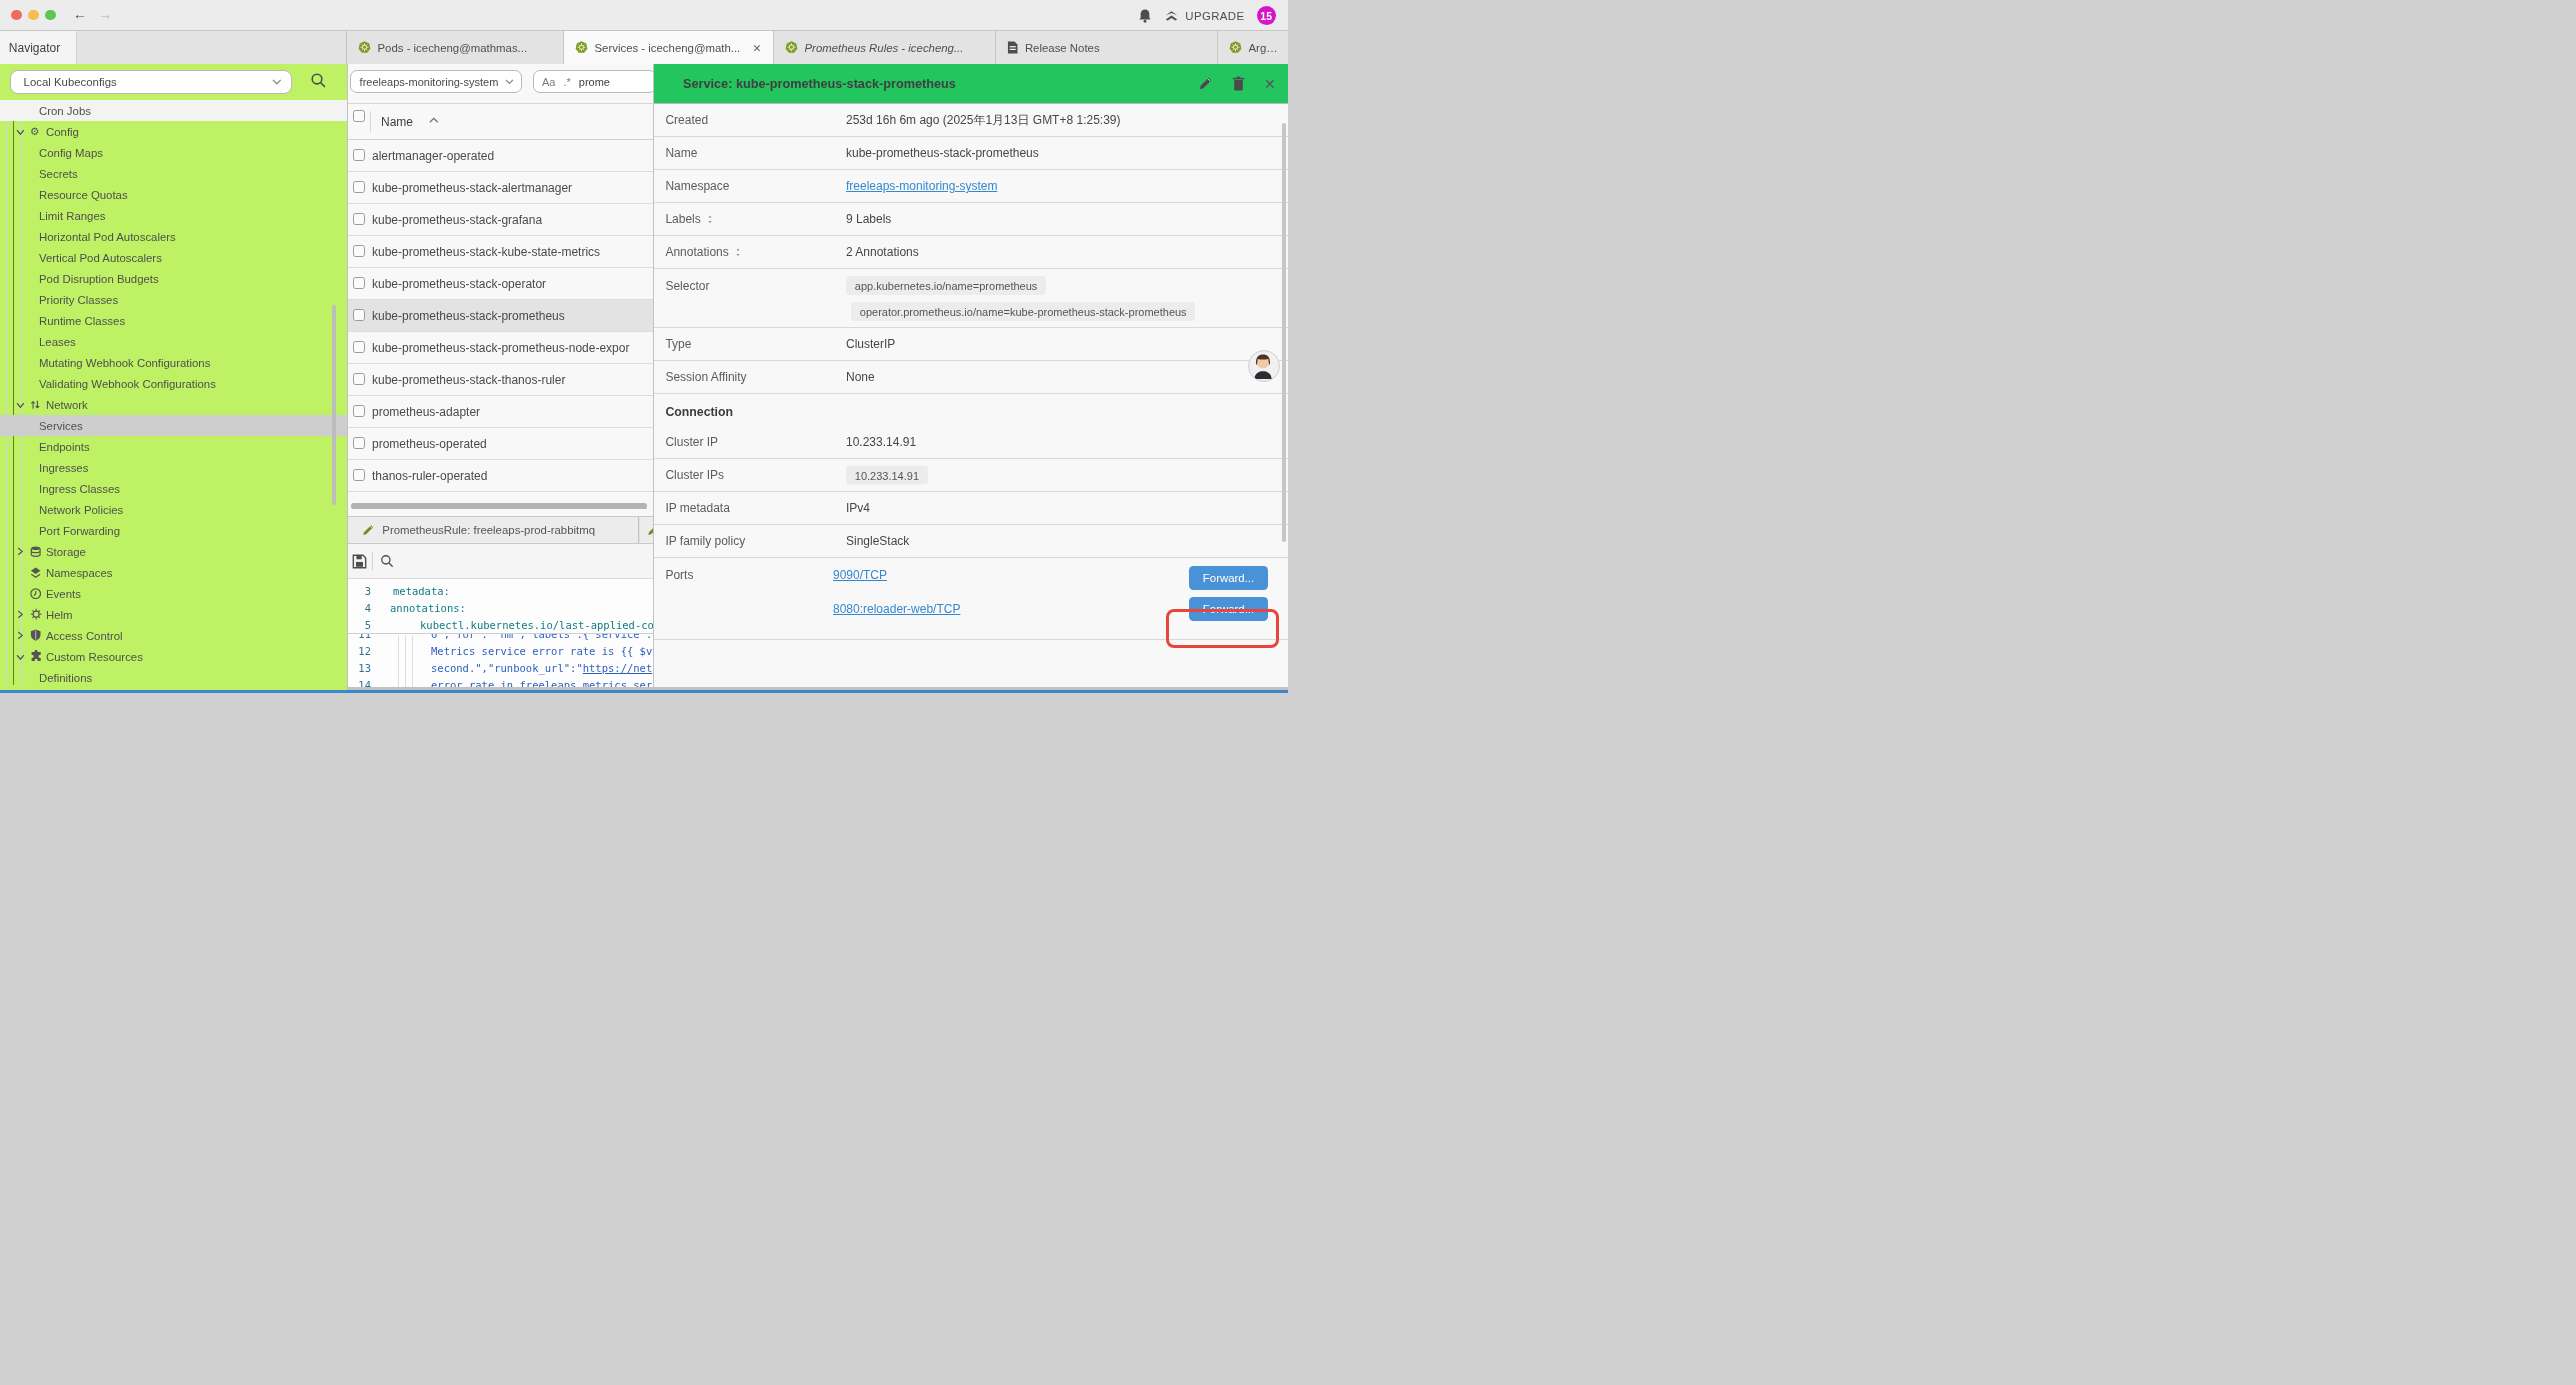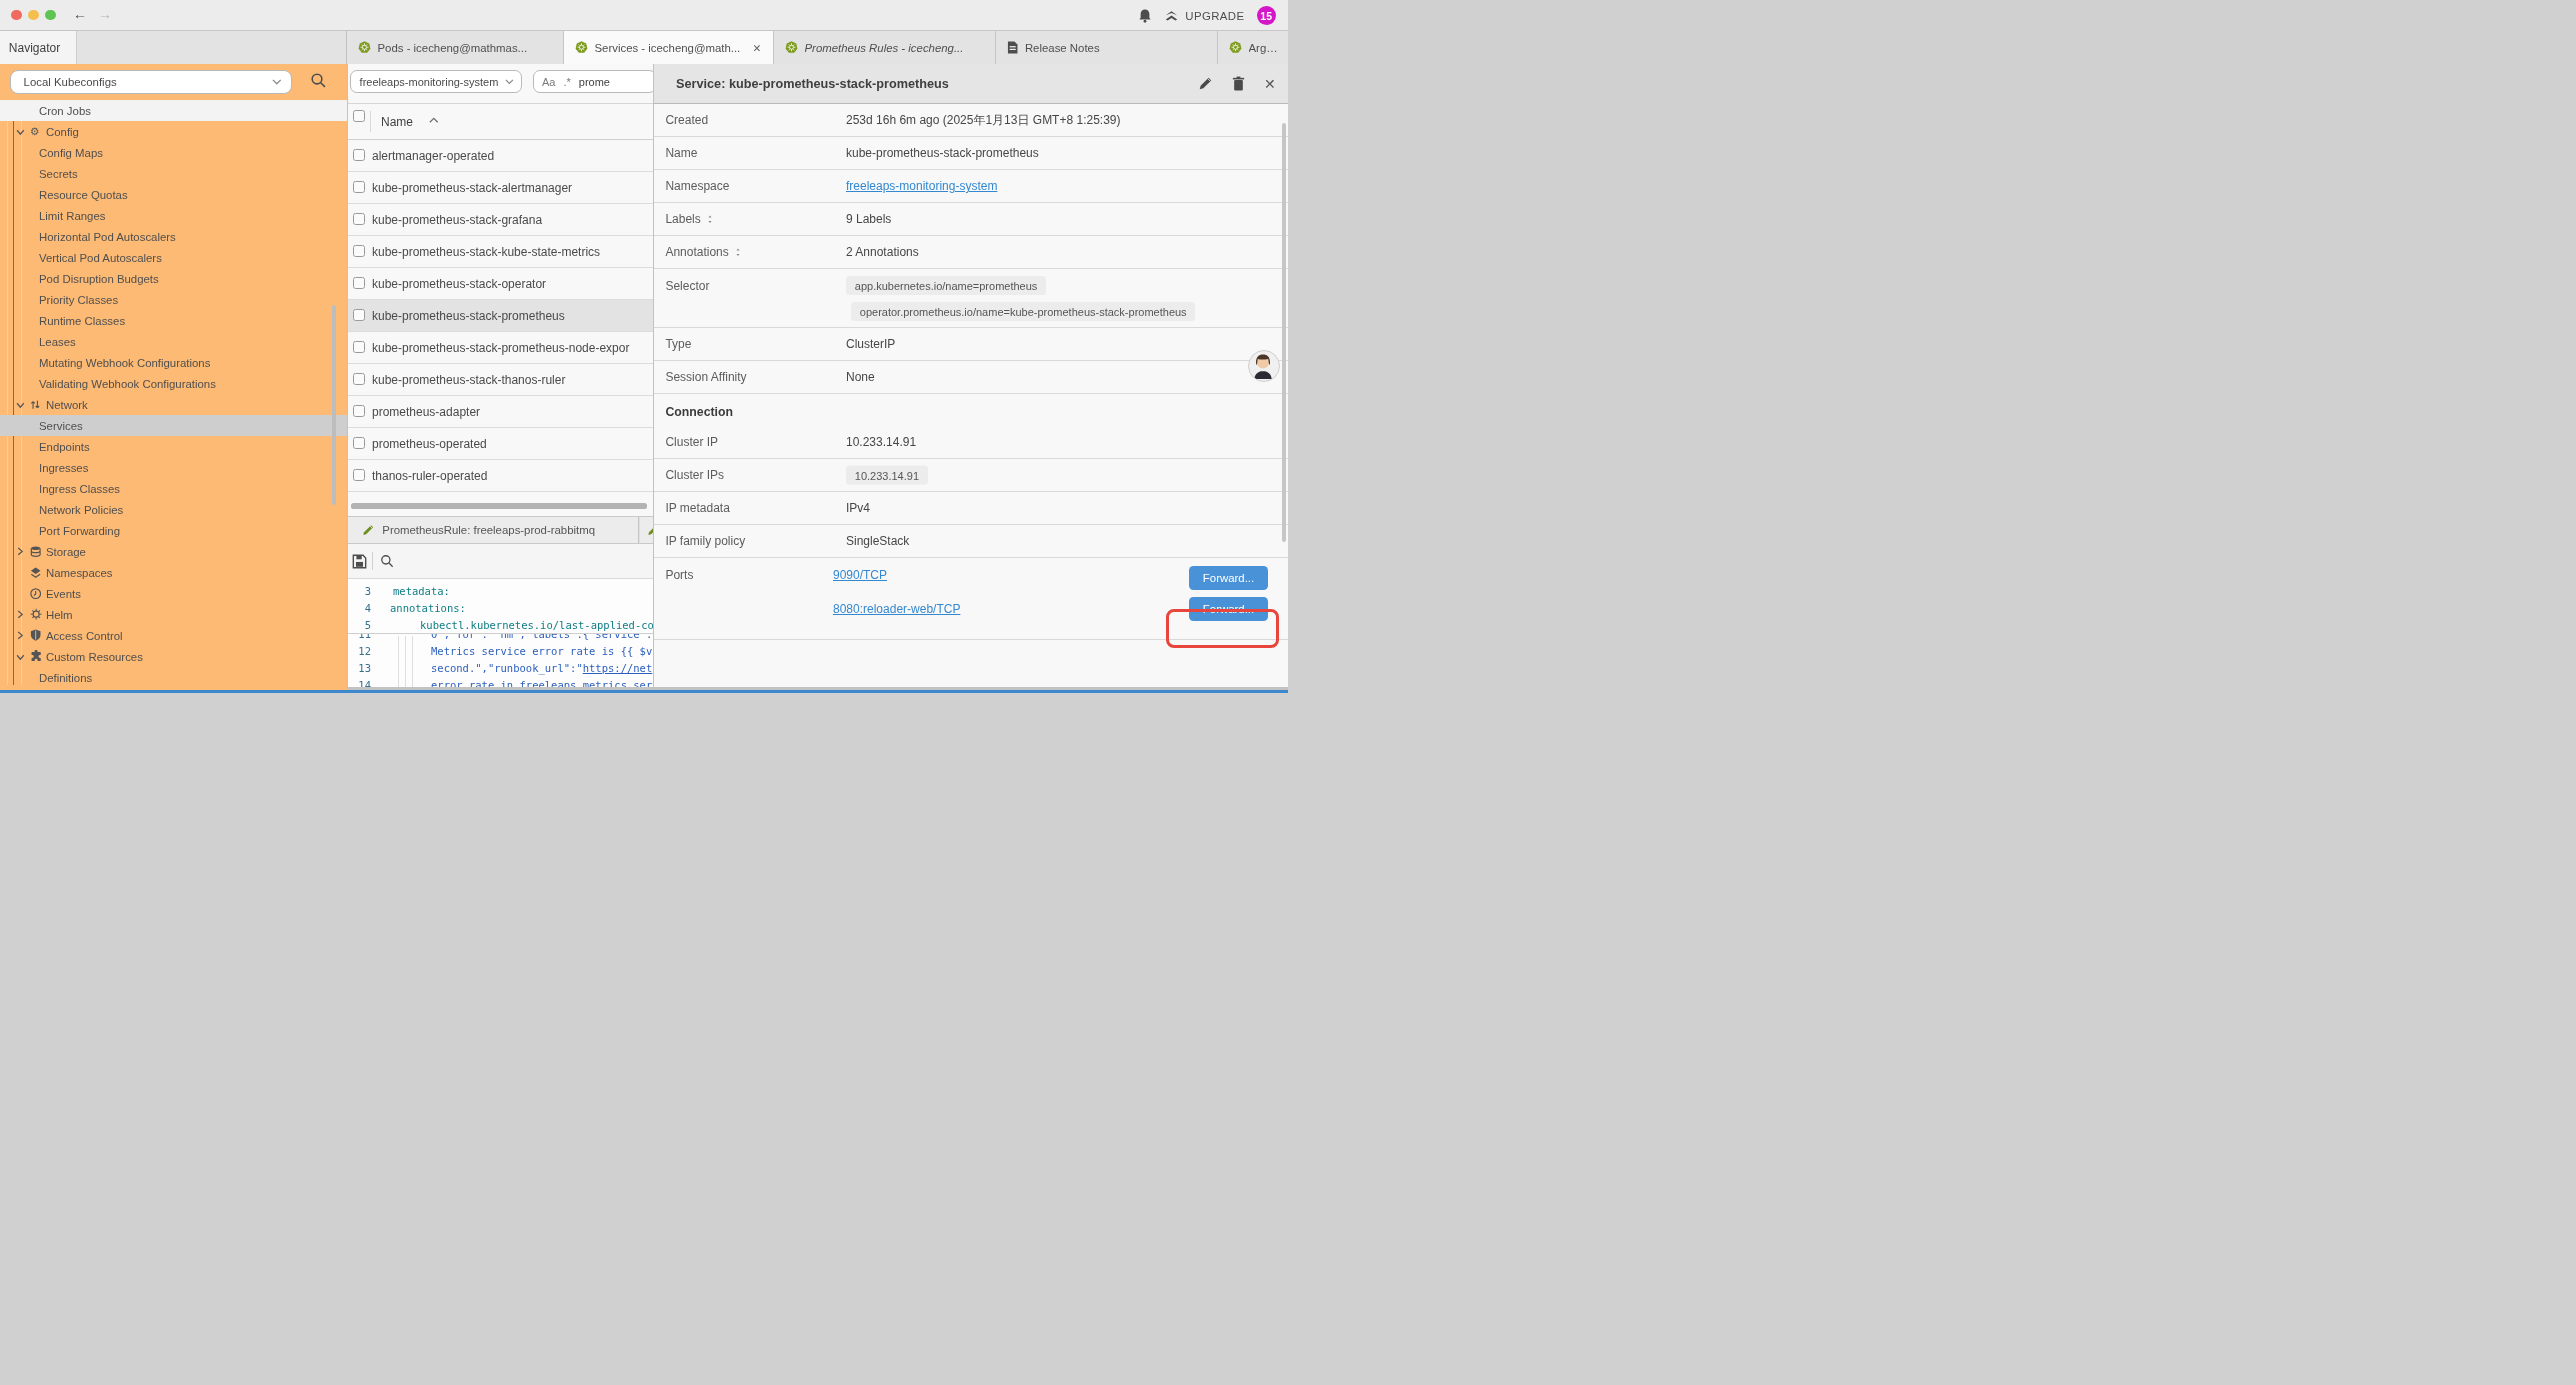--- a/index.html
+++ b/index.html
@@ -27,7 +27,7 @@
   .tab-label { overflow:hidden; text-overflow:ellipsis; max-width:162px; }
   .tab-close { margin-left:5.3px; color:#666; font-size:10.5px; }
   
-  #sidebar { position:absolute; left:0; top:64px; width:348px; height:629px; background:#fdba74; border-right:0.9px solid #c2c2c2; overflow:hidden; }
+  #sidebar { position:absolute; left:0; top:64px; width:348px; height:629px; background:#bef264; border-right:0.9px solid #c2c2c2; overflow:hidden; }
   #sb-controls { position:relative; height:36px; }
   #kubeconfig-select { position:absolute; left:9.6px; top:6.1px; width:282px; height:24px; background:#fff; border:0.9px solid #b9b9b9; border-radius:8px; display:flex; align-items:center; padding:0 8.8px 0 13px; color:#4a4a4a; }
   #kubeconfig-select .chev { margin-left:auto; }

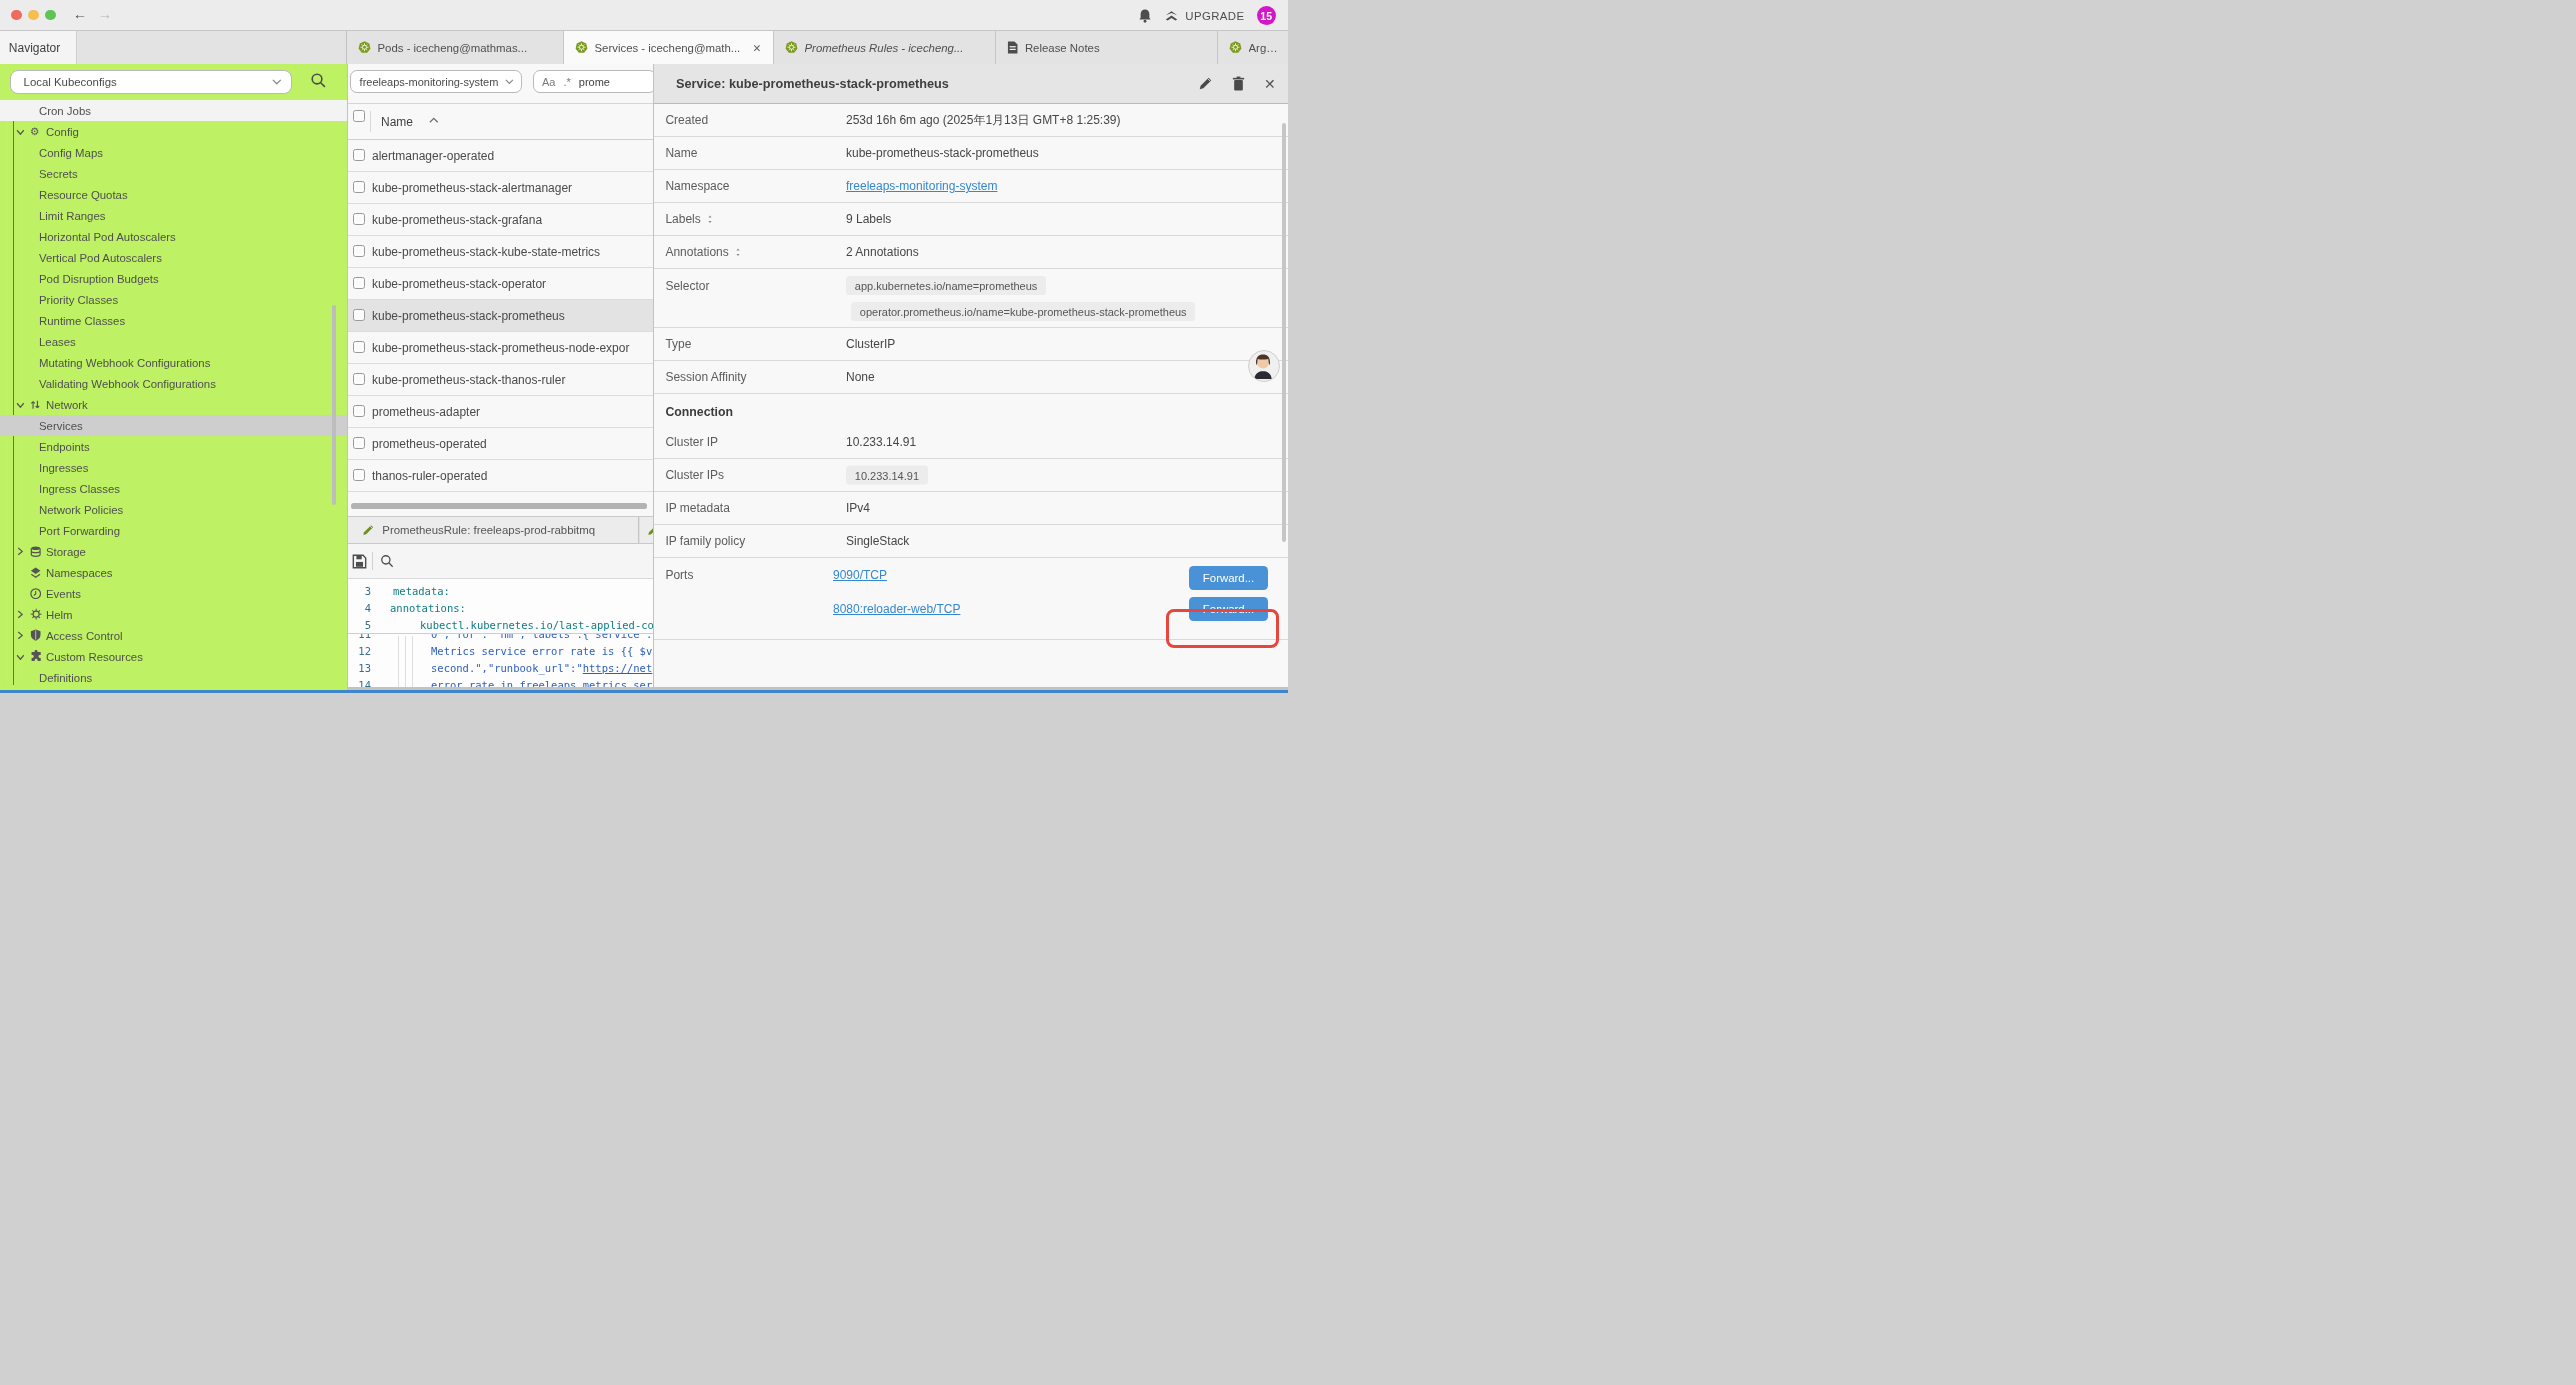--- a/index.html
+++ b/index.html
@@ -83,7 +83,7 @@
   .eguide { position:absolute; width:0.9px; background:#dedede; }
   
   #detail { position:absolute; left:654px; top:64px; width:634px; height:629px; background:#f8f8f8; overflow:hidden; }
-  #detail-header { position:relative; height:40px; background:#e5e5e5; border-bottom:1.8px solid #b9b9b9; display:flex; align-items:center; padding-left:22px; }
+  #detail-header { position:relative; height:40px; background:#22c55e; border-bottom:1.8px solid #b9b9b9; display:flex; align-items:center; padding-left:29px; }
   #detail-title { font-size:12.7px; font-weight:bold; color:#3f3f3f; }
   #dh-icons { position:absolute; right:12.3px; top:0; height:100%; display:flex; align-items:center; gap:19px; }
   .dheading { font-size:12.3px; font-weight:bold; color:#3c3c3c; padding:12.3px 0 7px 11.4px; }

